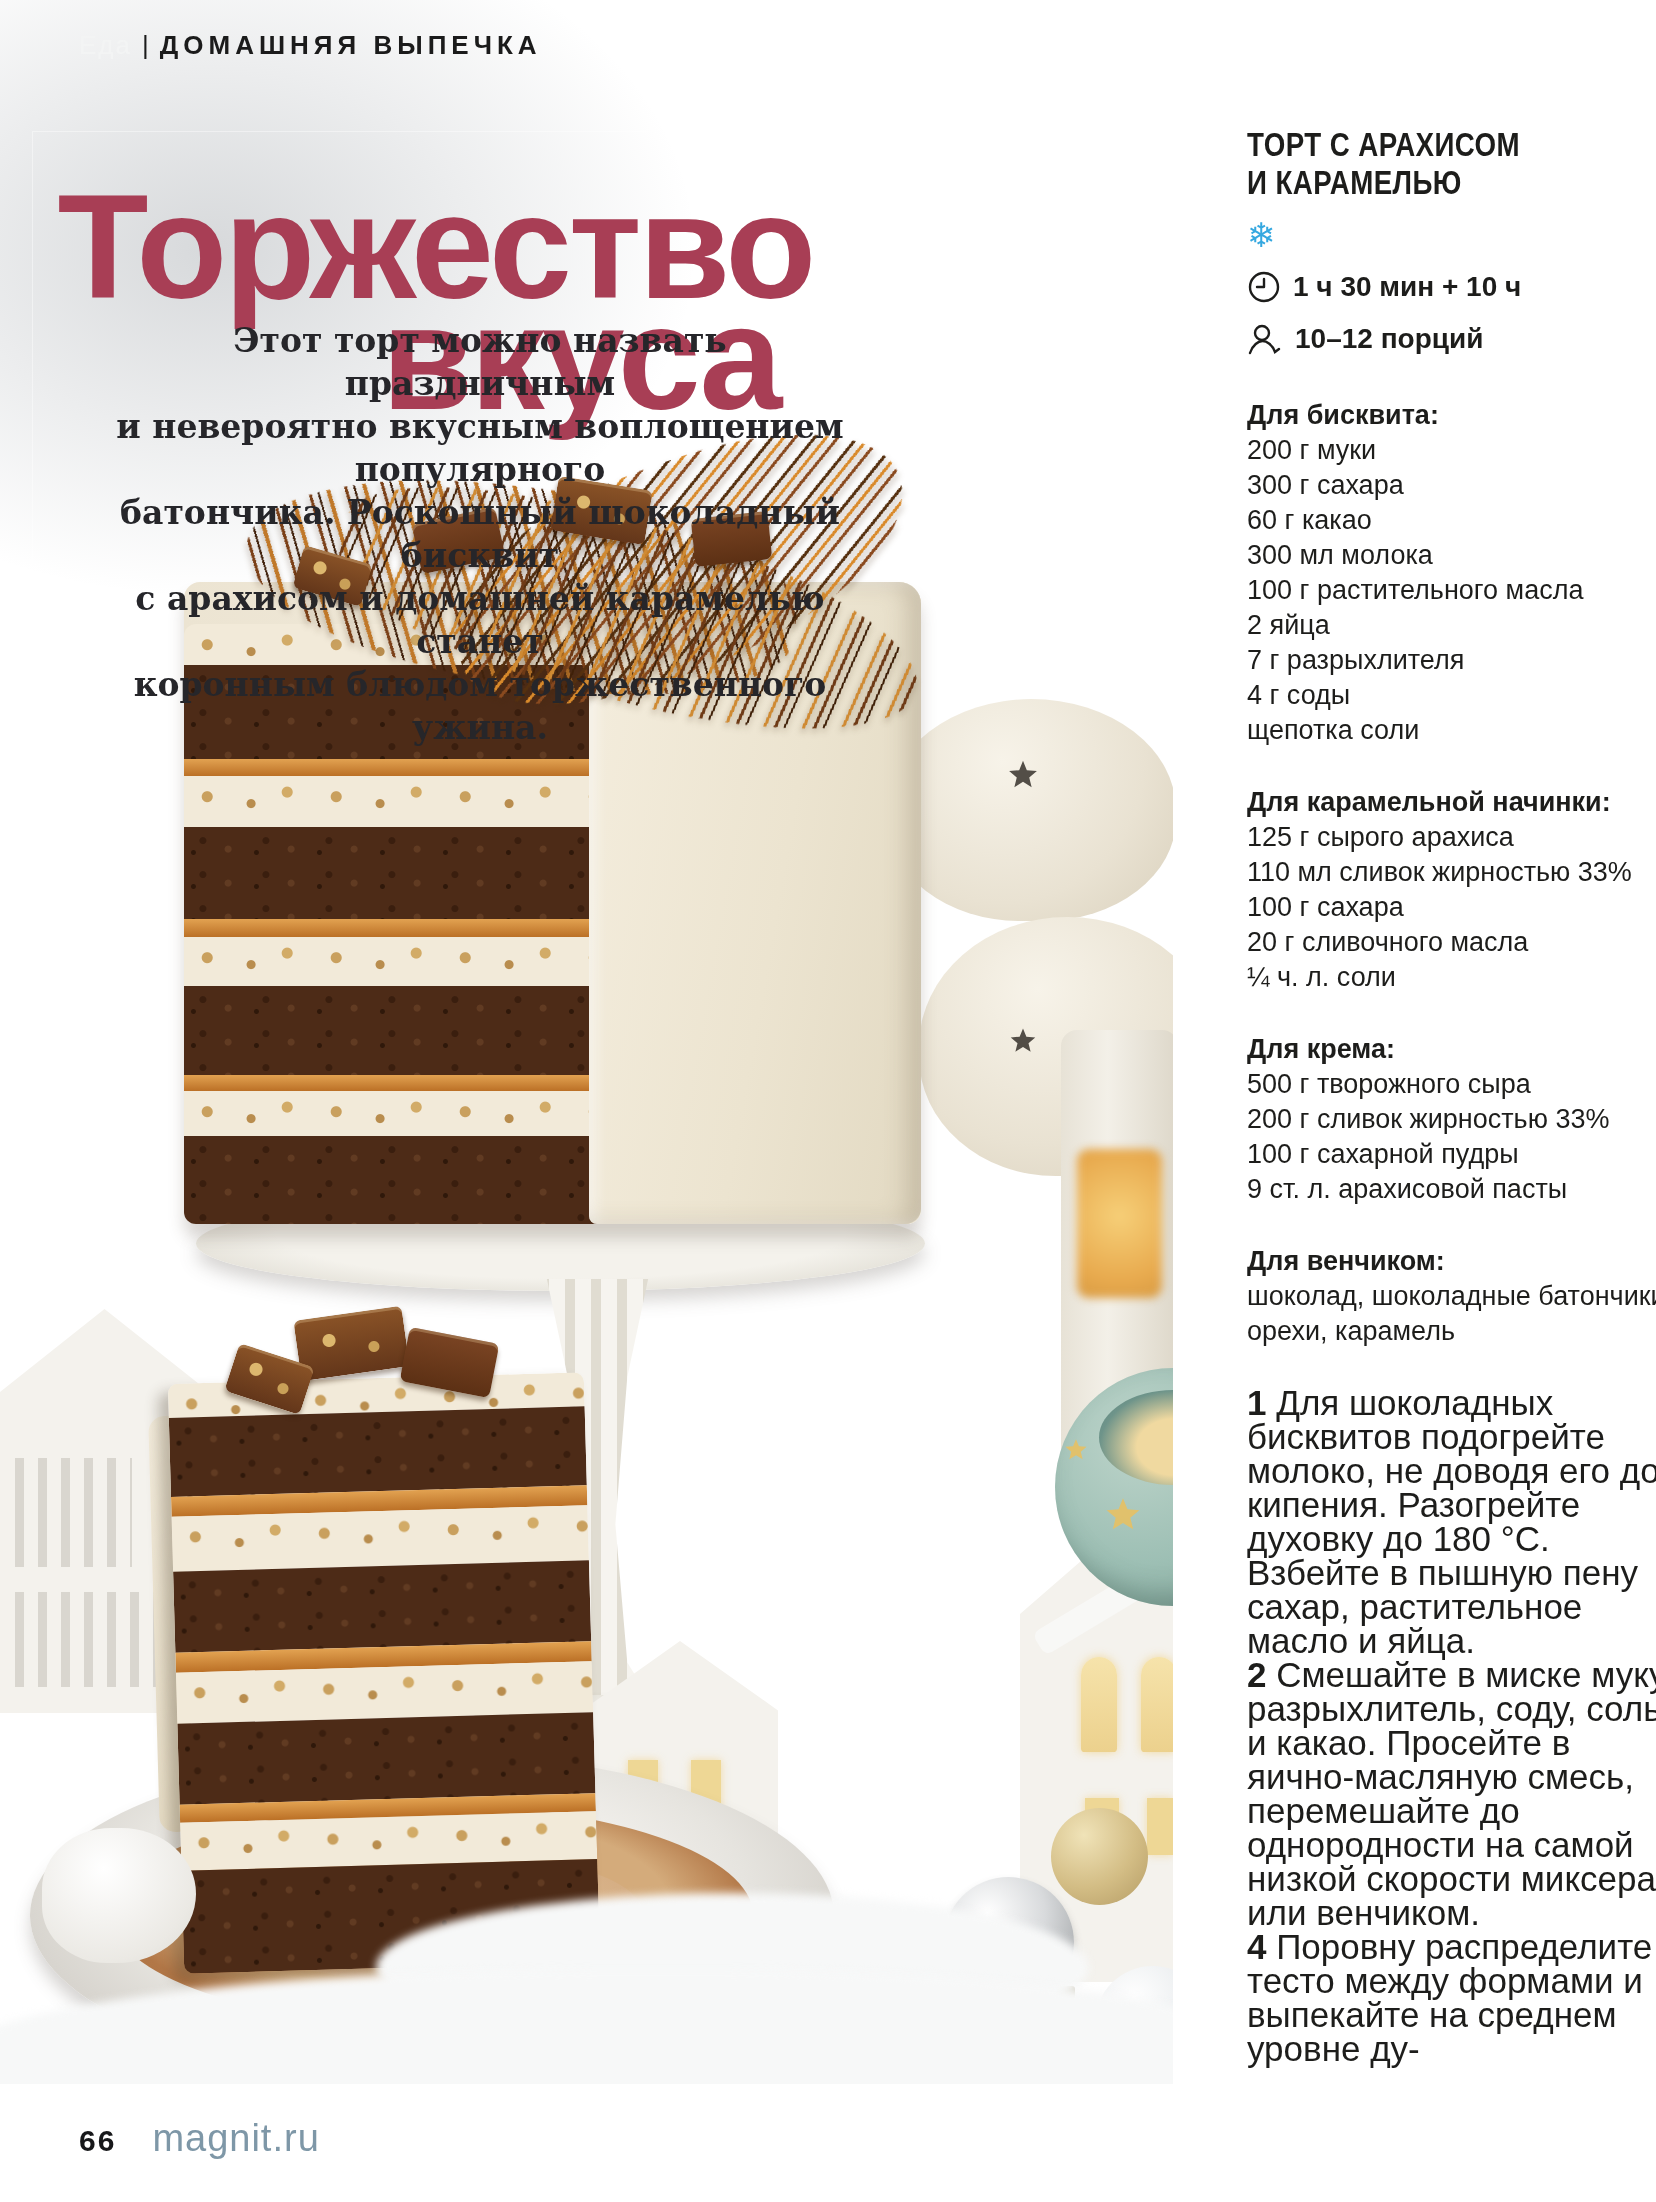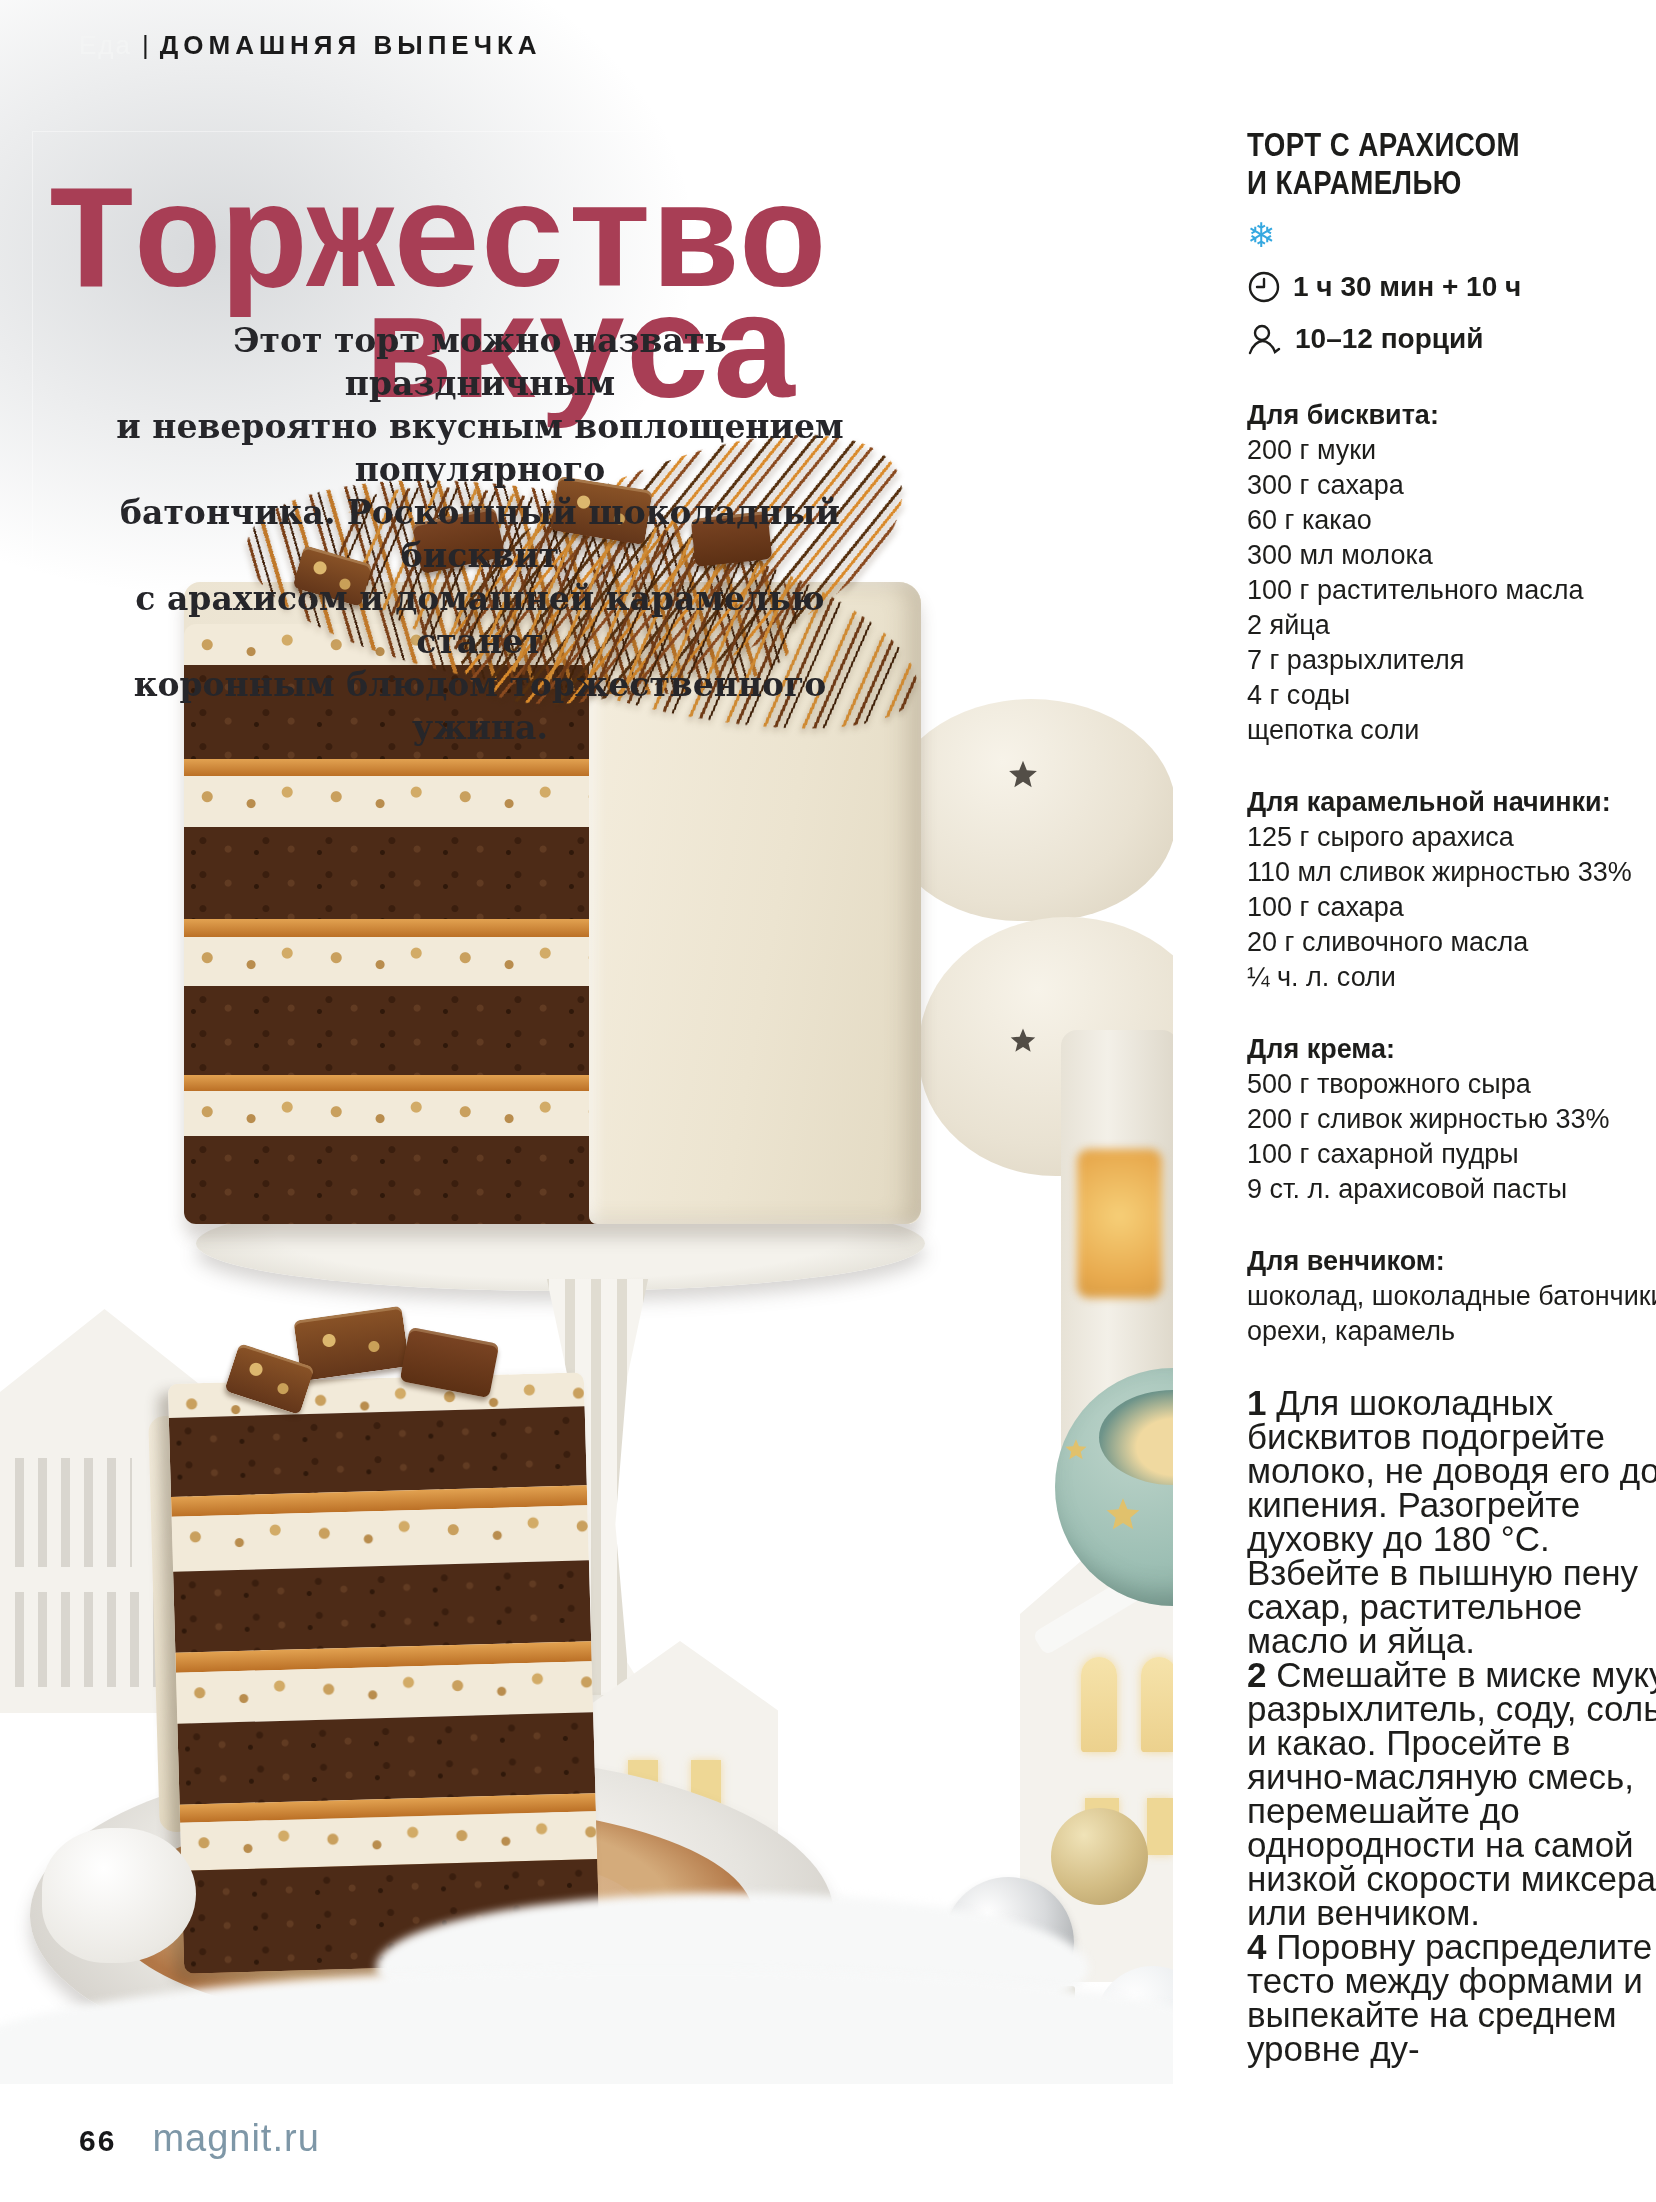--- a/index.html
+++ b/index.html
@@ -110,7 +110,7 @@
   .breadcrumb .sep{color:#1b1b1b;margin:0 10px;font-weight:400;}
   .breadcrumb .cat{font-weight:bold;letter-spacing:5px;}
   .title{position:absolute;left:0;top:91px;width:871px;z-index:20;text-align:center;
-         font-family:Liberation Mono, monospace;font-weight:bold;color:#a83e55;
+         font-family:Liberation Sans, sans-serif;font-weight:bold;color:#a83e55;
          font-size:149px;line-height:111px;letter-spacing:-3px;}
   .title .l2{display:block;transform:translateX(145px);}
   .intro{position:absolute;left:99px;top:319px;width:762px;z-index:20;text-align:center;

